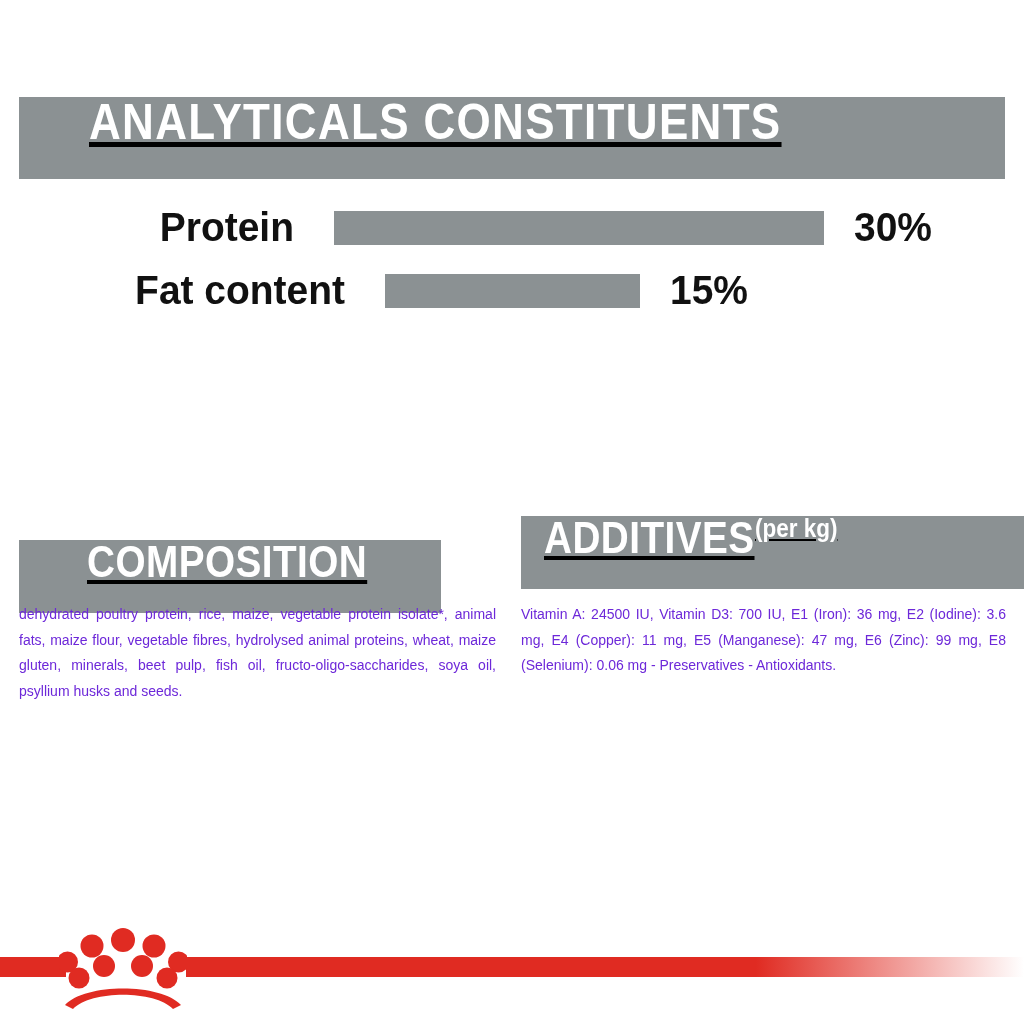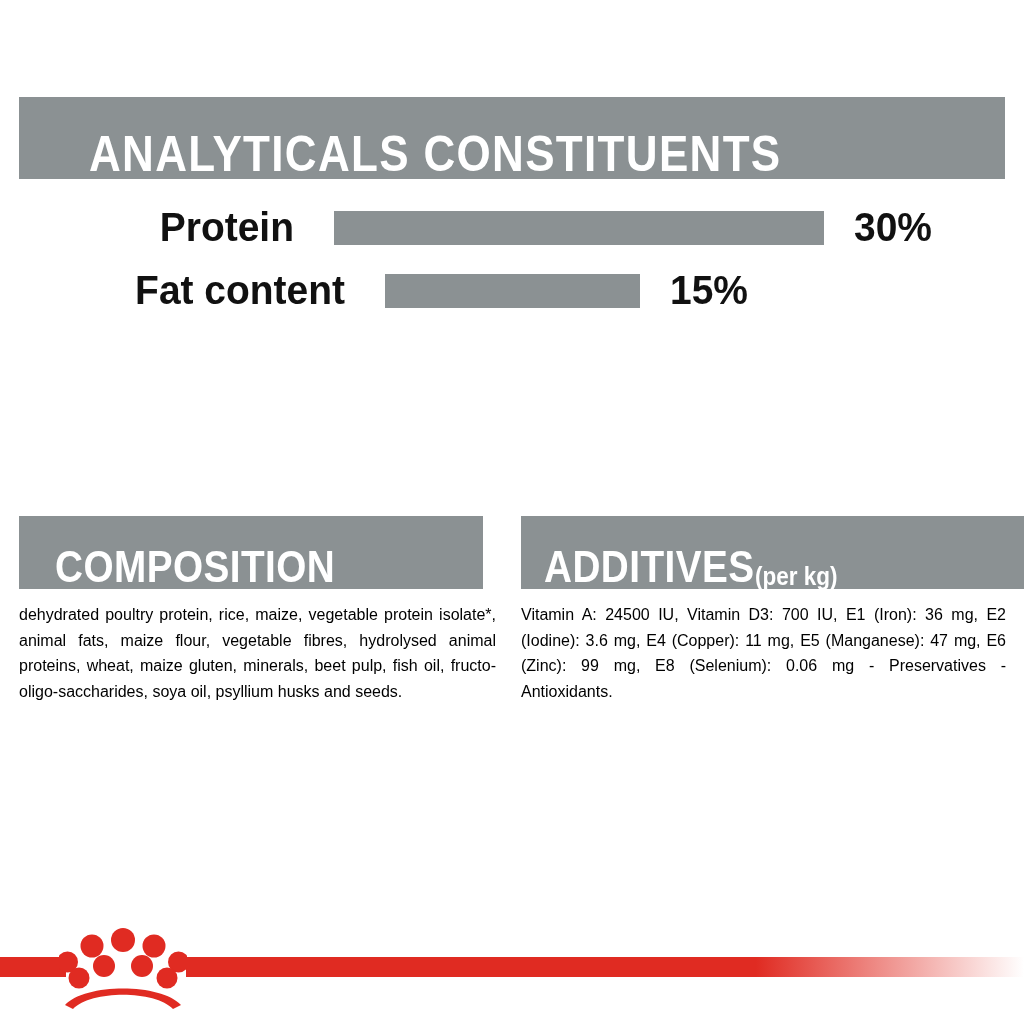--- a/index.html
+++ b/index.html
@@ -21,8 +21,9 @@
     position: absolute;
     background: #8b9193;
     display: flex;
-    align-items: flex-end;
+    align-items: flex-start;
     box-sizing: border-box;
+    text-decoration: underline;
   }
   .banner-title {
     color: #ffffff;

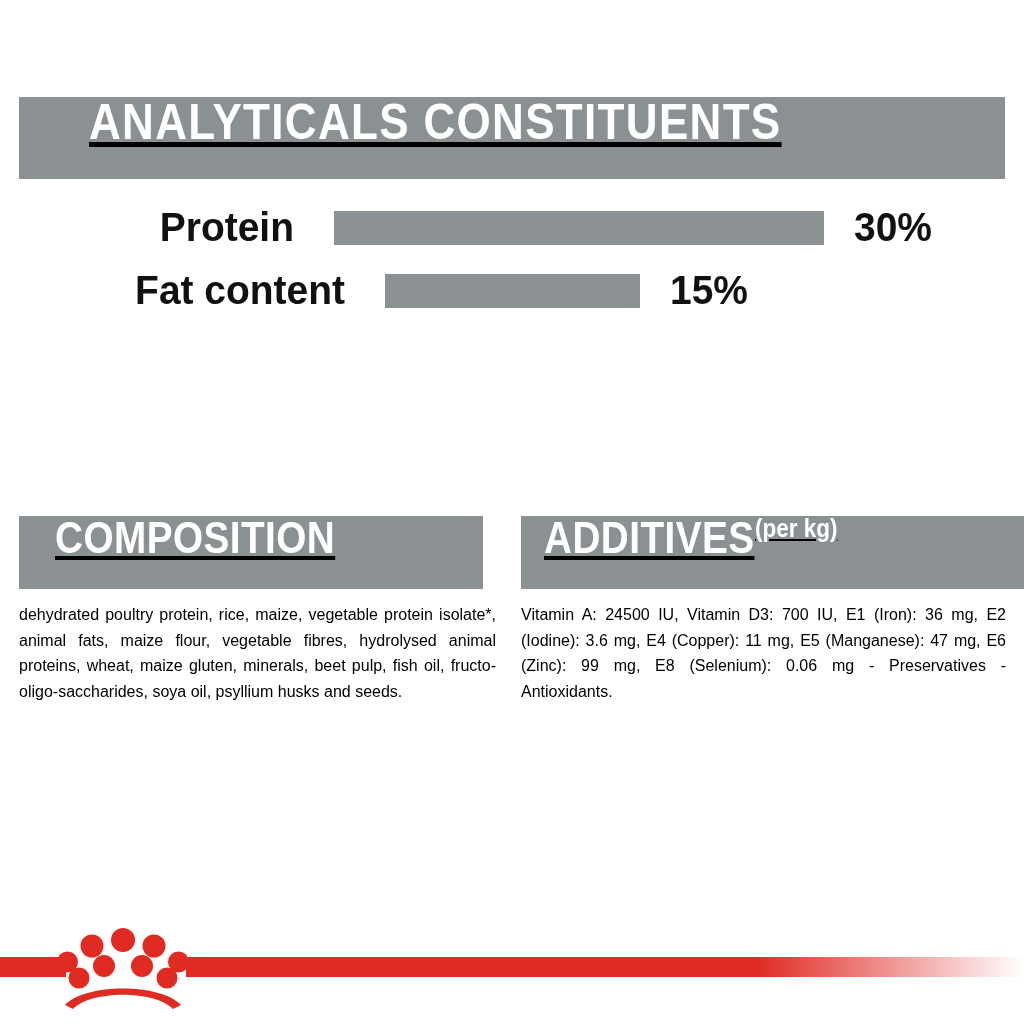--- a/index.html
+++ b/index.html
@@ -95,10 +95,10 @@
   
   #composition-banner {
     left: 19px;
-    top: 516px;
-    width: 464px;
+    top: 540px;
+    width: 422px;
     height: 73px;
-    padding-left: 36px;
+    padding-left: 68px;
   }
   #additives-banner {
     left: 521px;

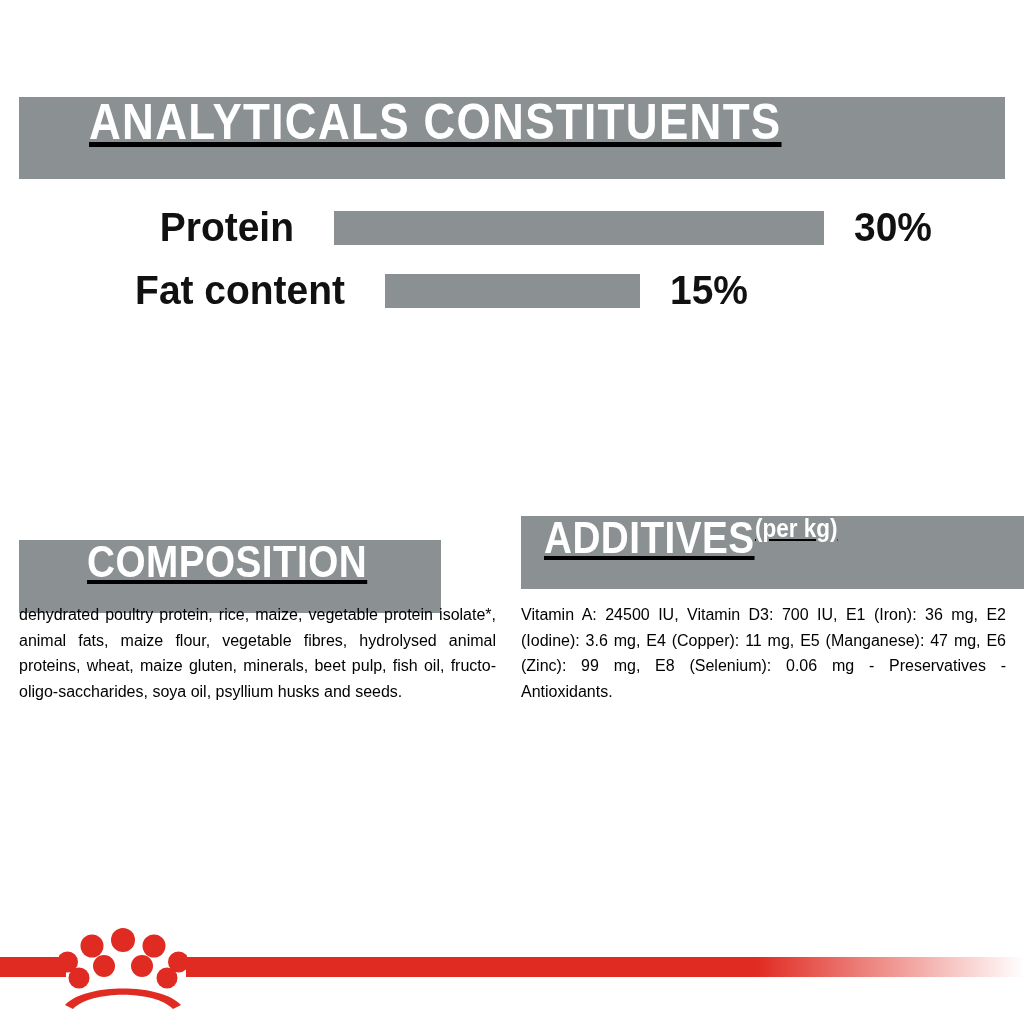--- a/index.html
+++ b/index.html
@@ -125,9 +125,9 @@
 
   .body-text {
     position: absolute;
-    font-size: 16px;
+    font-size: 14px;
     line-height: 25.5px;
-    color: #000000;
+    color: #6d28d9;
     text-align: justify;
     font-weight: 400;
   }

